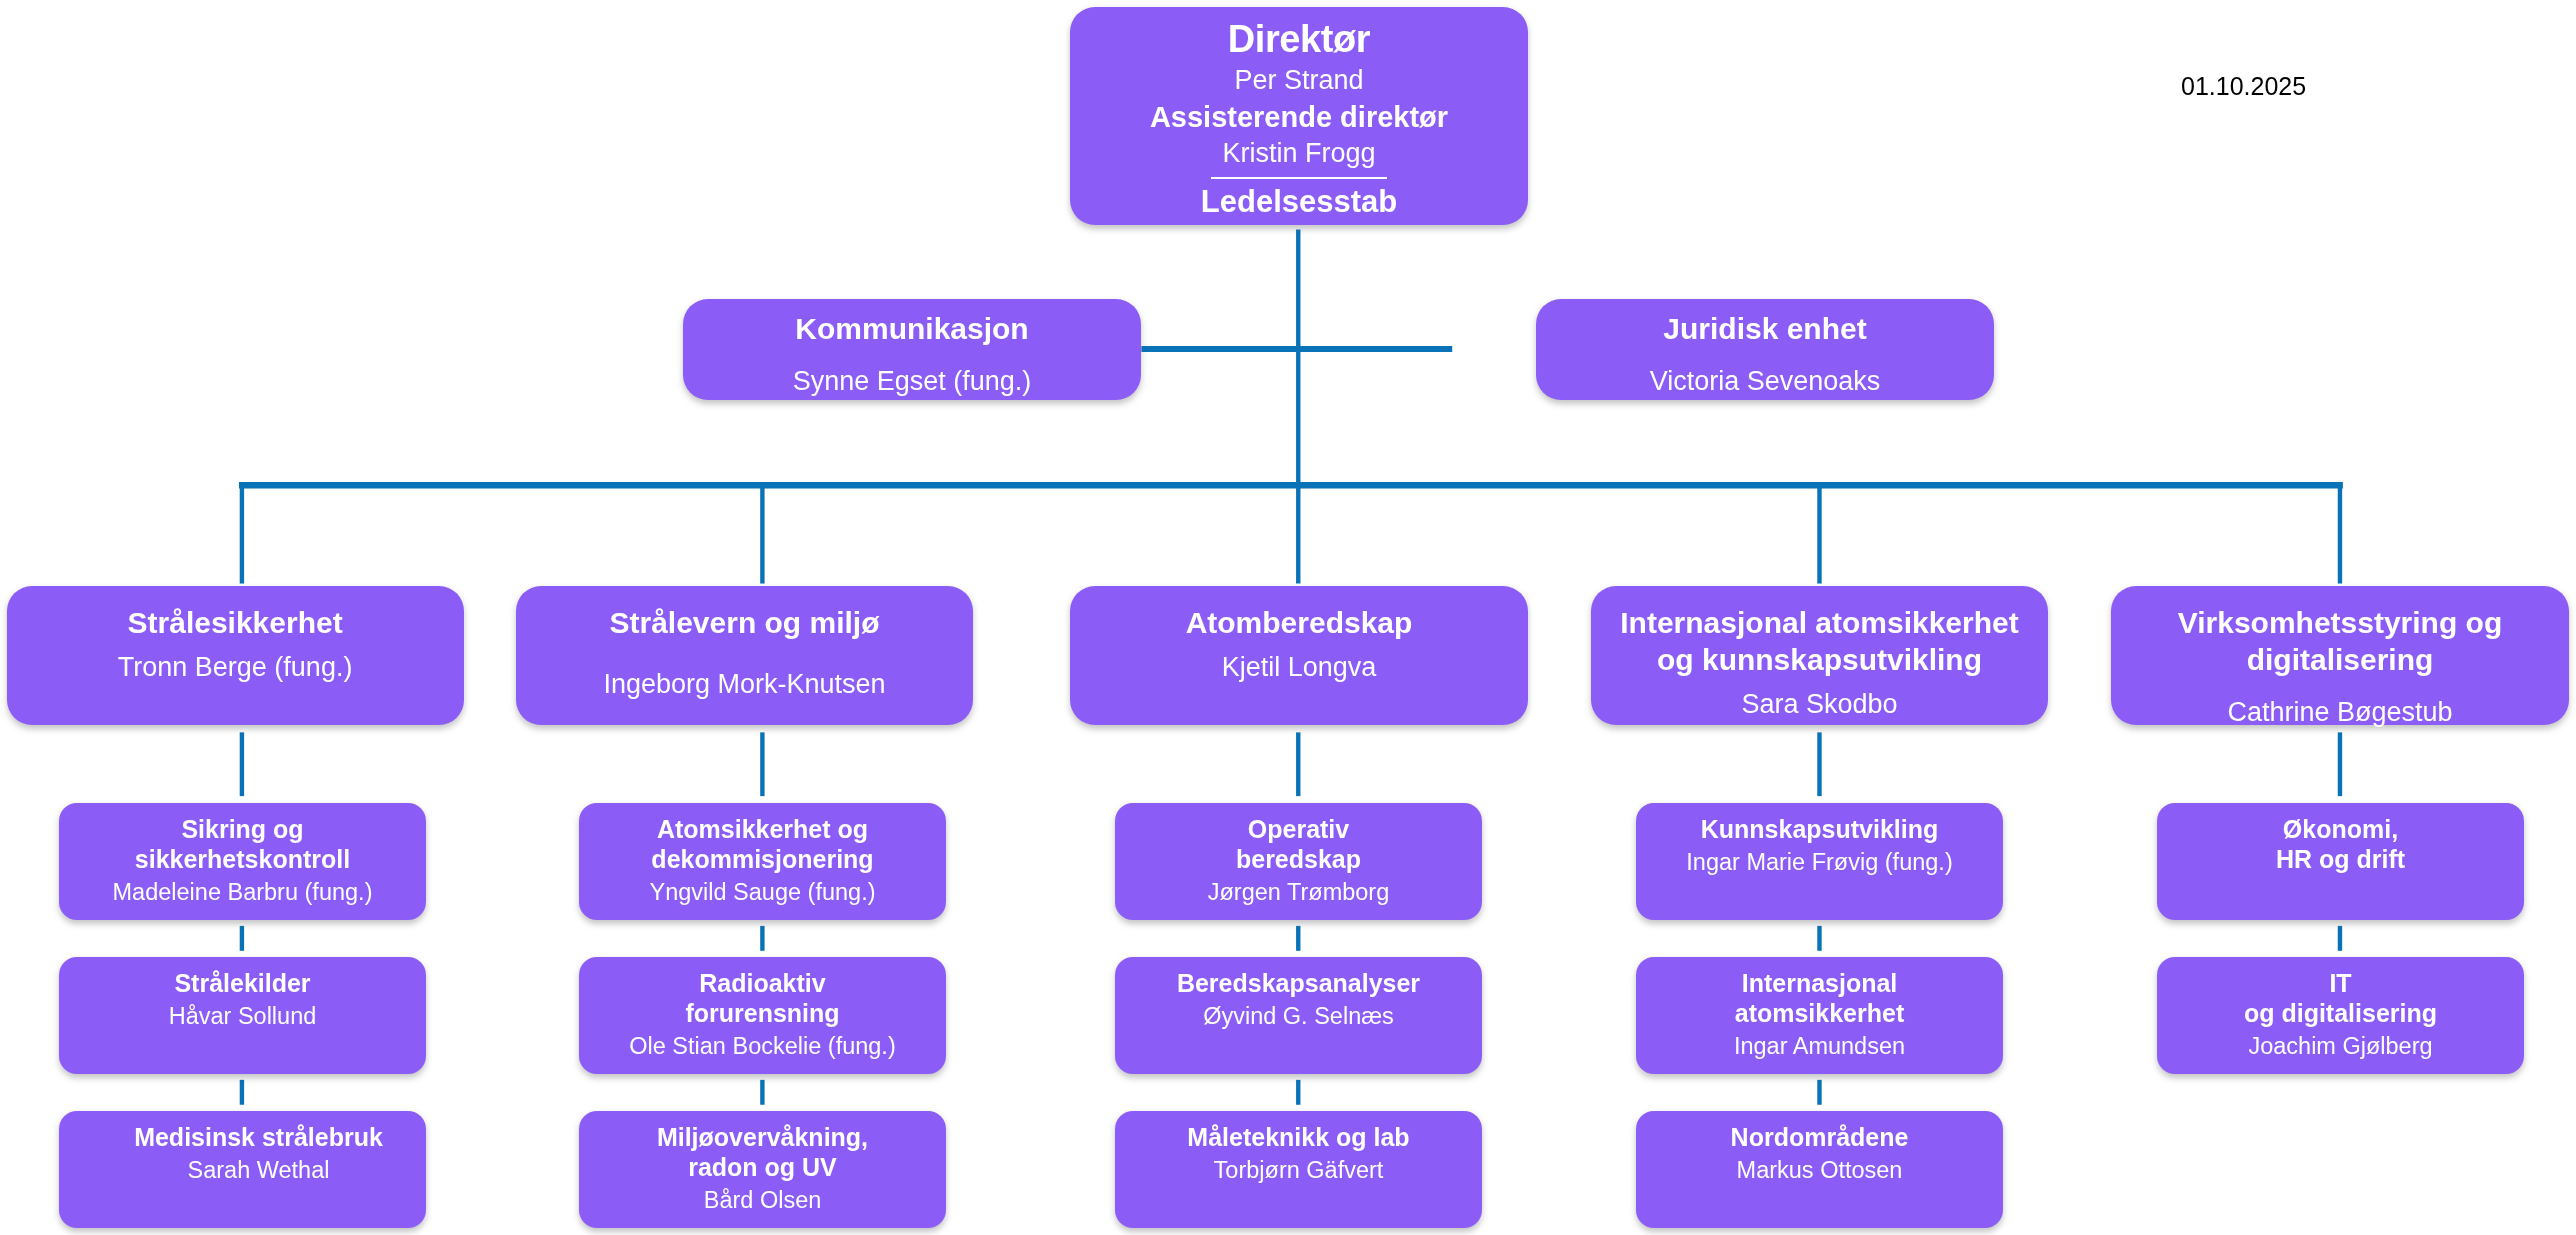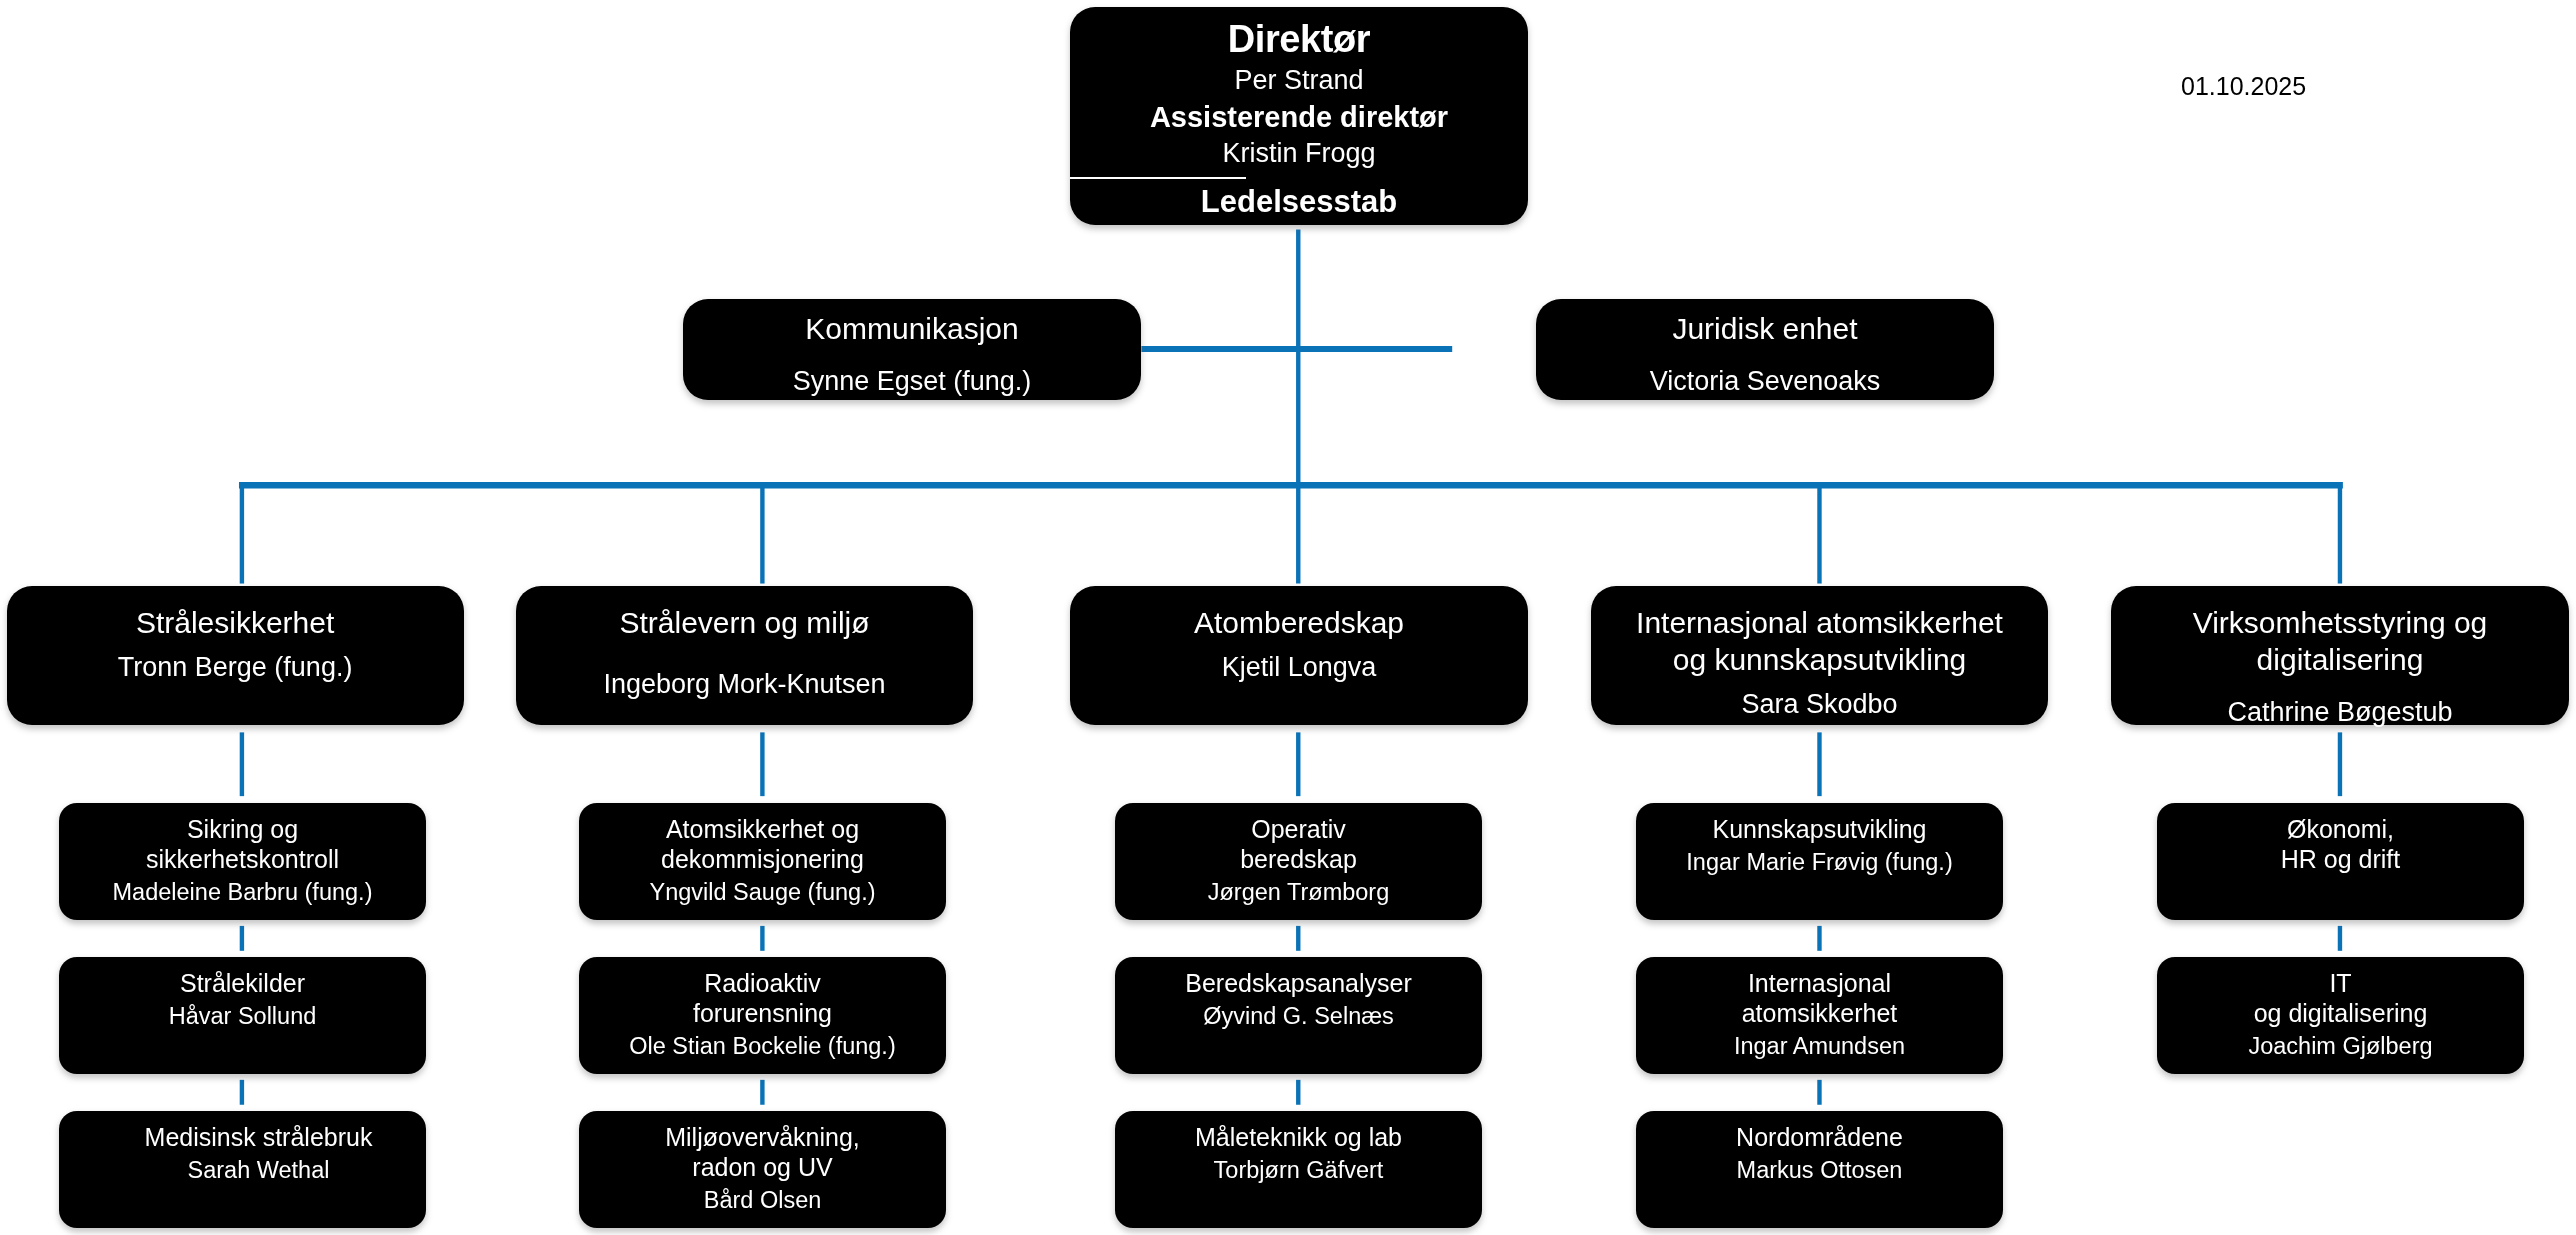--- a/index.html
+++ b/index.html
@@ -15,13 +15,14 @@
   .box {
     position: absolute;
     box-sizing: border-box;
-    background: #000000;
+    background: #8b5cf6;
     border-radius: 25px;
     color: #ffffff;
     text-align: center;
     z-index: 1;
     display: flex;
     flex-direction: column;
+    align-items: center;
     box-shadow: 0 3.7px 6.6px rgba(90,90,90,0.35);
   }
   .title { font-weight: normal; white-space: pre-line; }

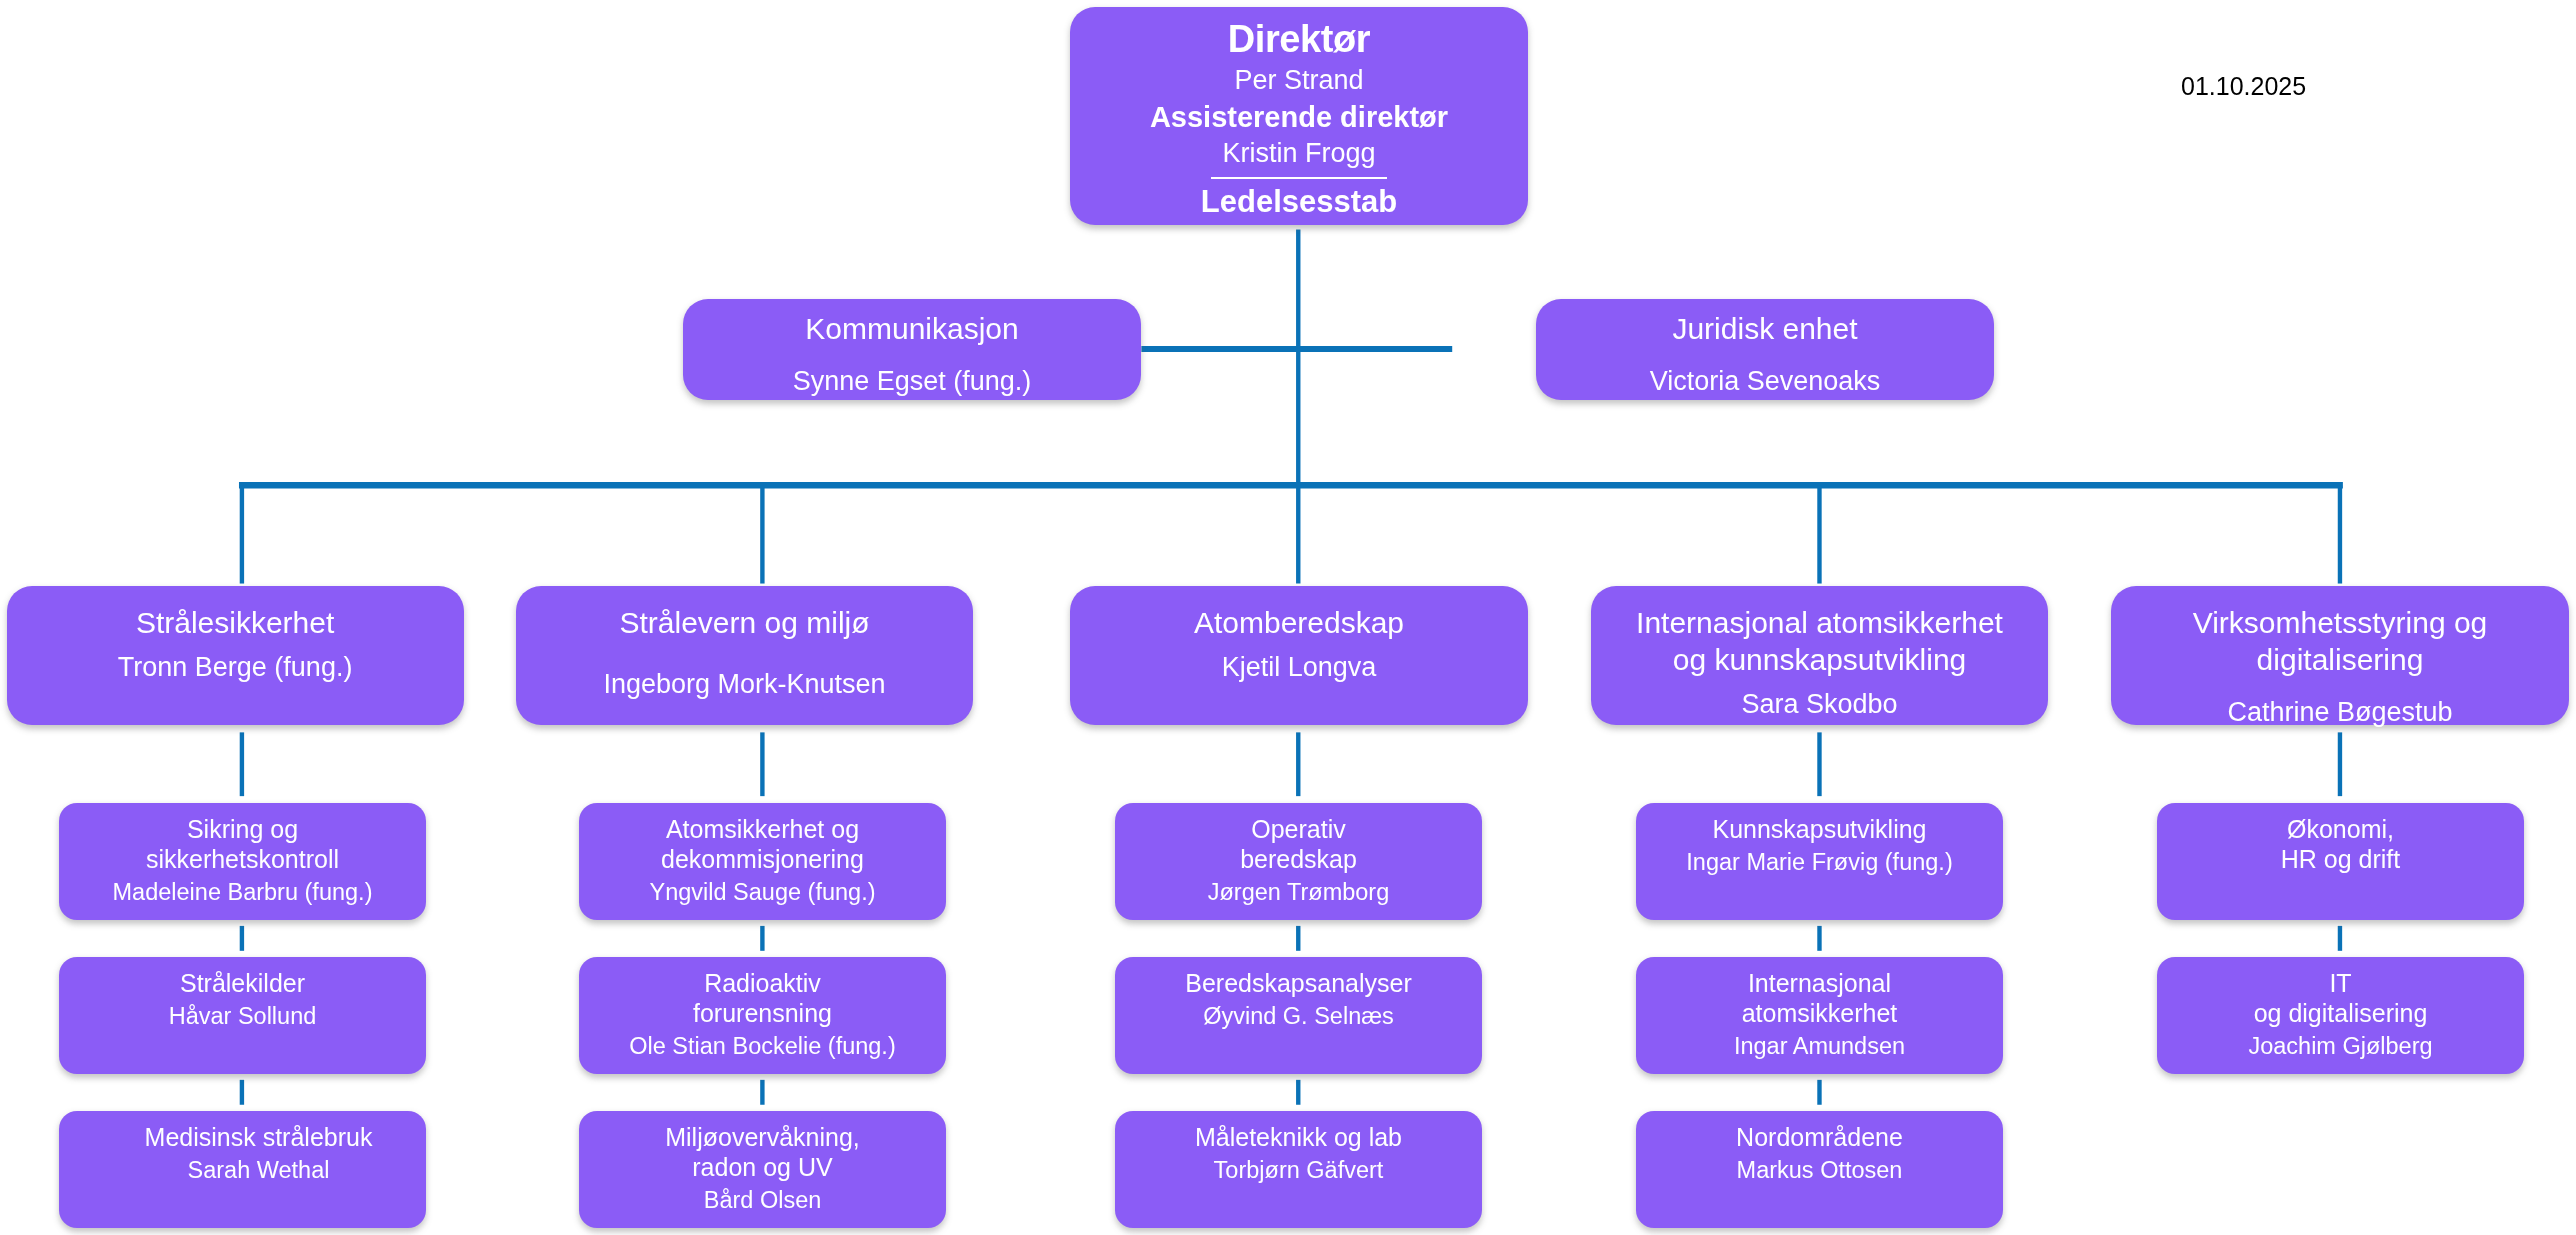--- a/index.html
+++ b/index.html
@@ -25,7 +25,7 @@
     align-items: center;
     box-shadow: 0 3.7px 6.6px rgba(90,90,90,0.35);
   }
-  .title { font-weight: normal; white-space: pre-line; }
+  .title { font-weight: bold; white-space: pre-line; }
   .name  { font-weight: normal; white-space: pre-line; }
 
   

